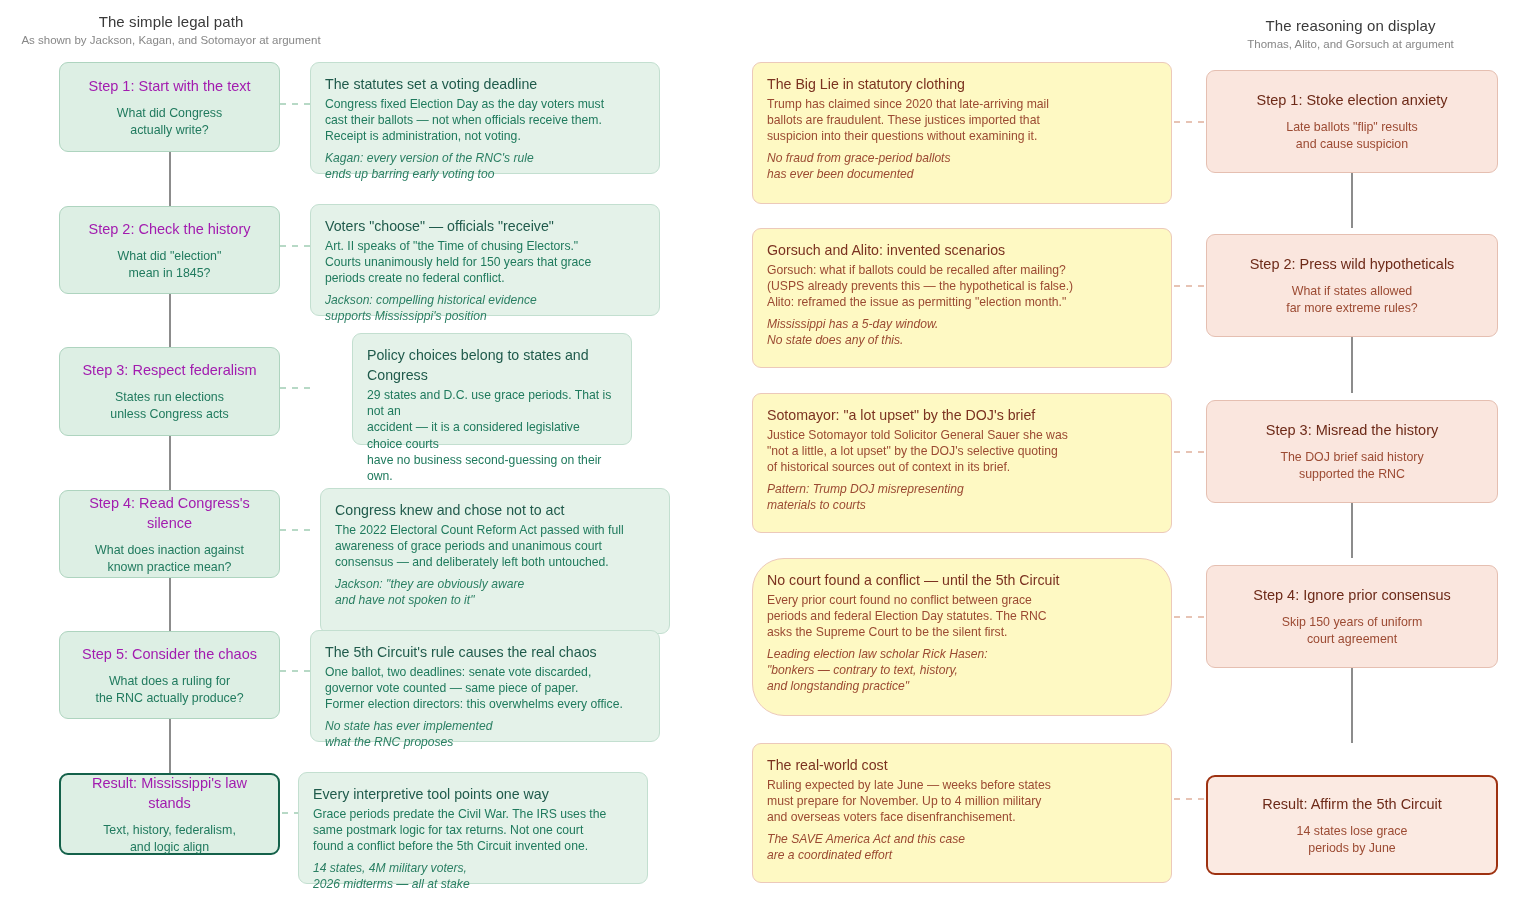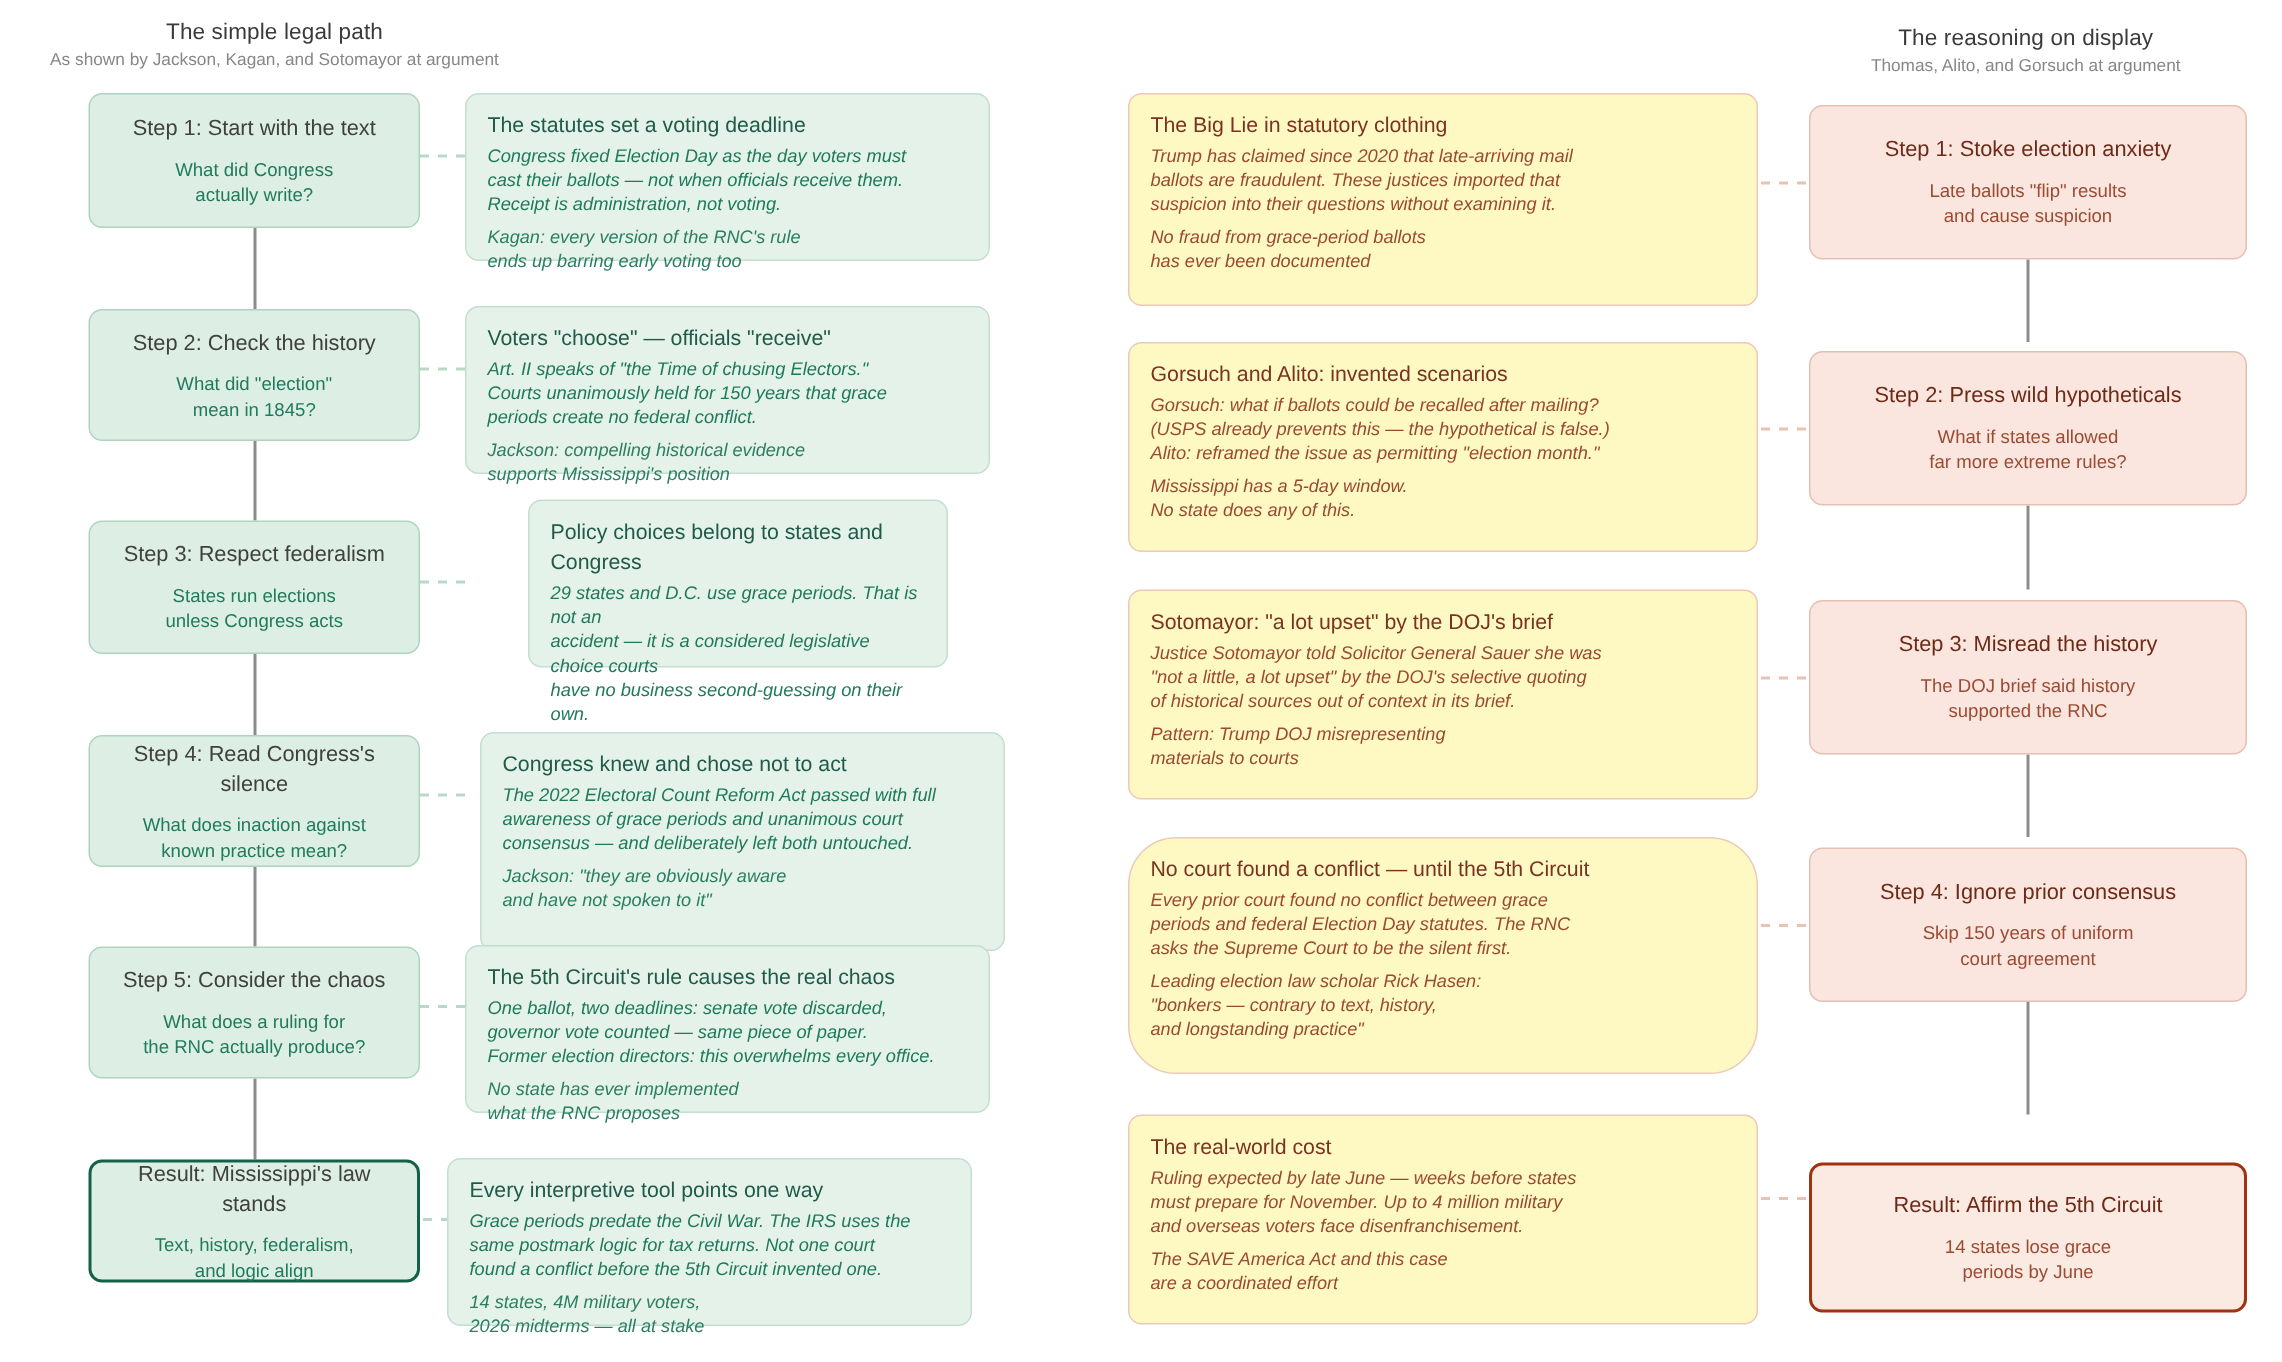--- a/index.html
+++ b/index.html
@@ -31,7 +31,7 @@
     line-height: 16px;
     margin-top: 1px;
   }
-  #header-left  { left: 13px;    top: 12px;  width: 340px; }
+  #header-left  { left: 1px;    top: 12px;  width: 340px; }
   #header-right { left: 1180px; top: 16px;  width: 341px; }
 
   

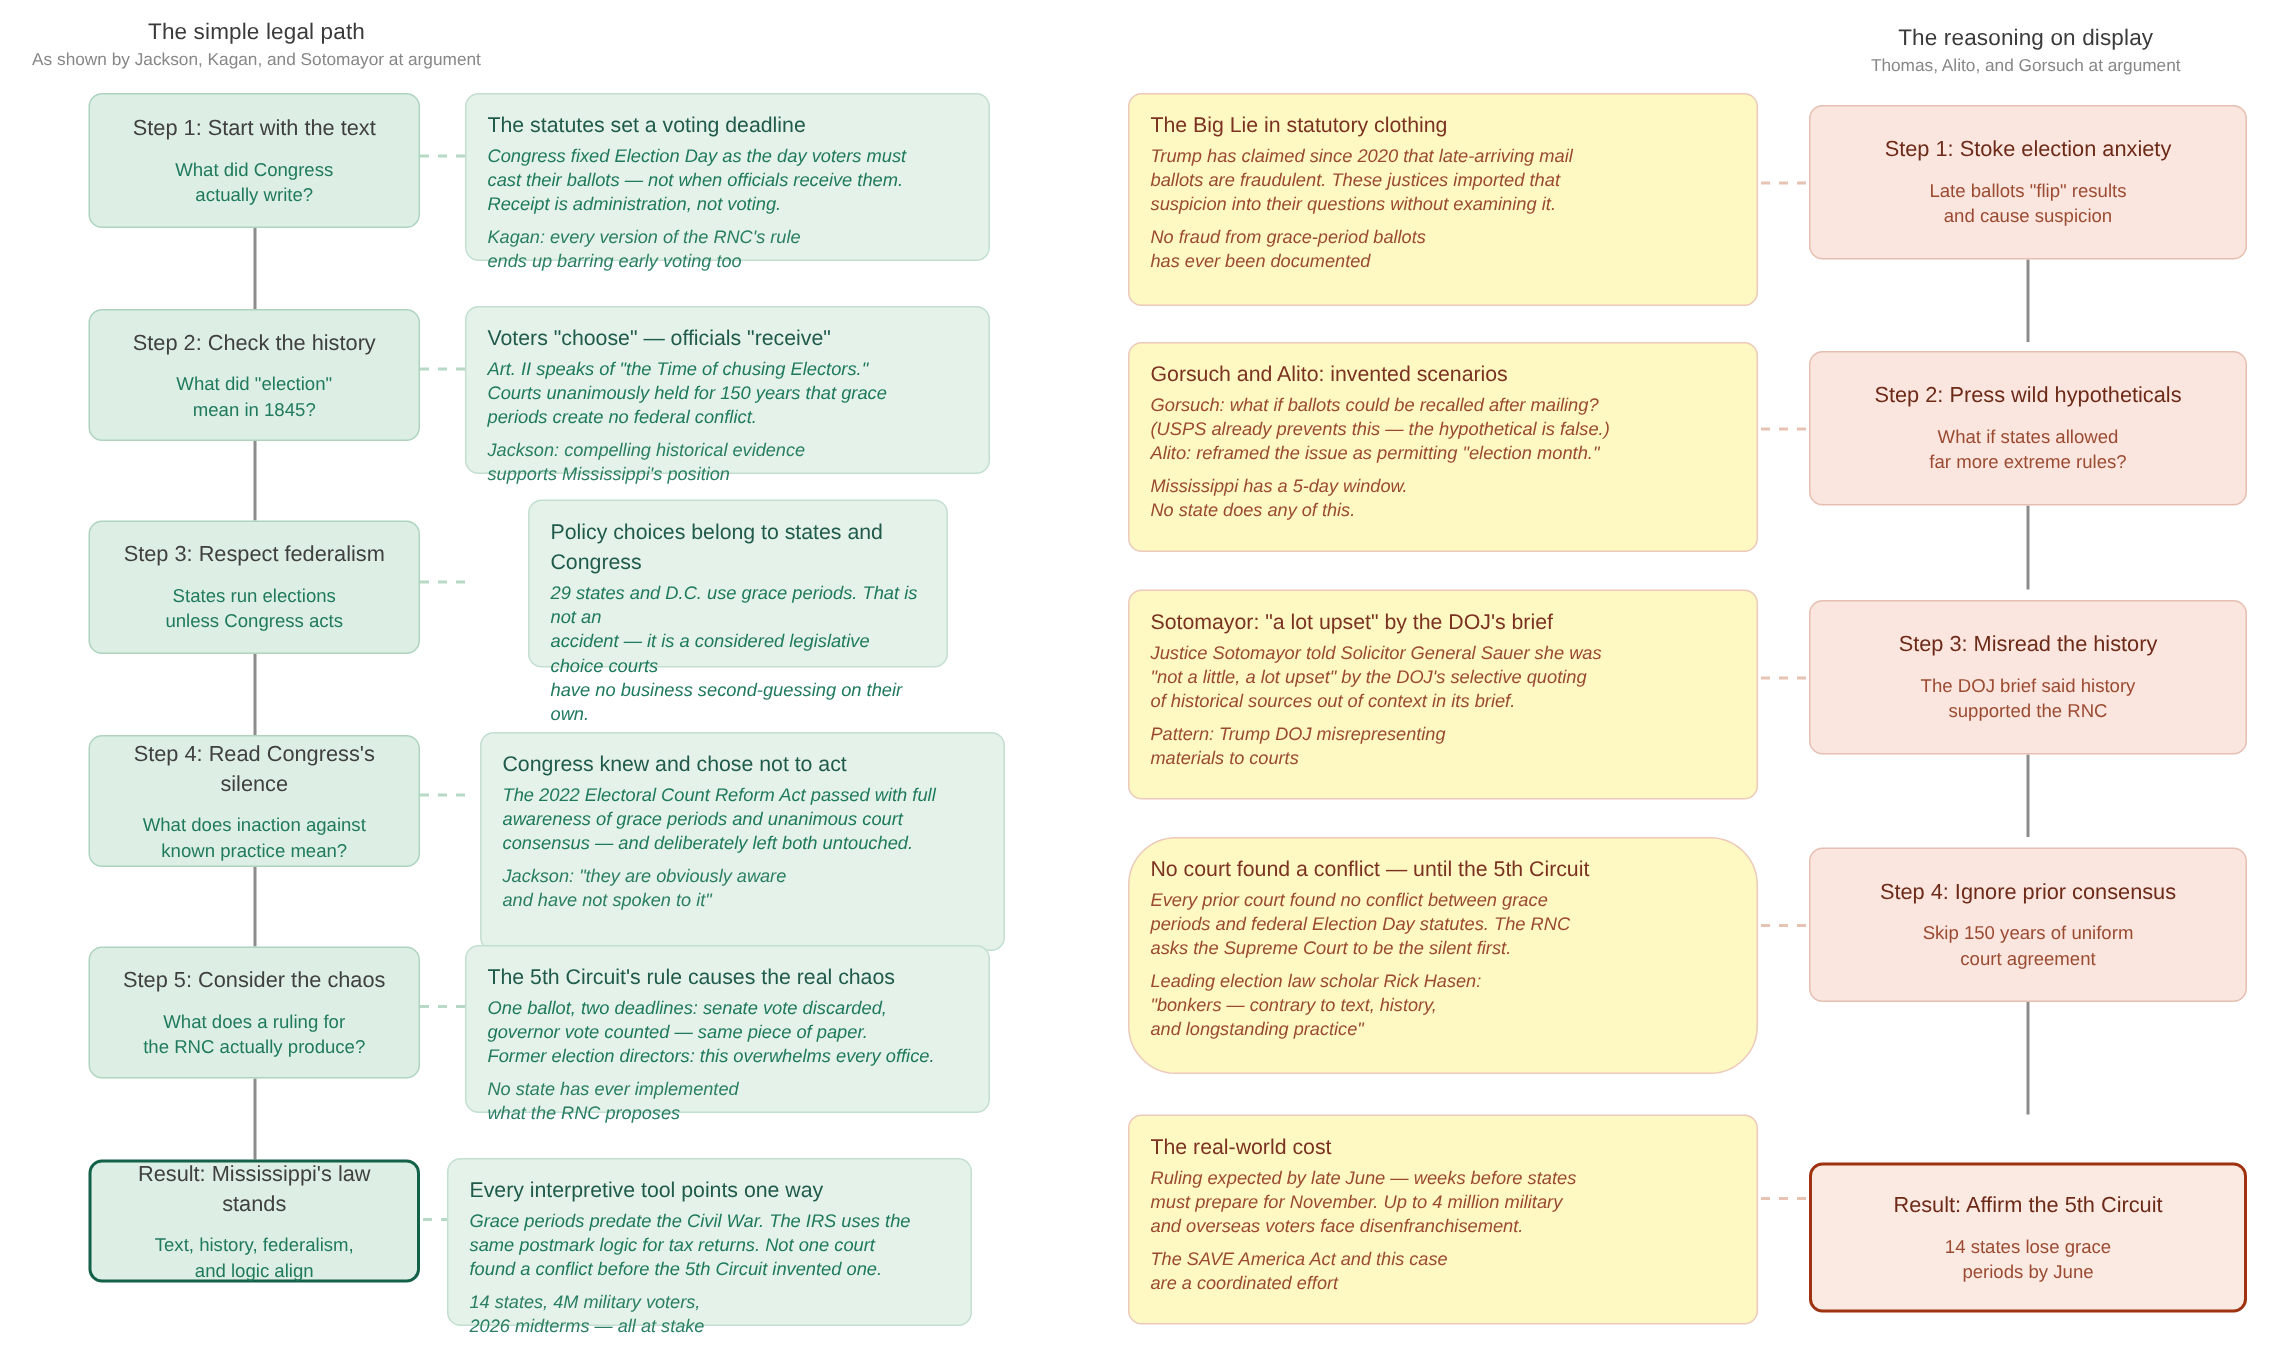--- a/index.html
+++ b/index.html
@@ -85,7 +85,7 @@
   
   .green .step-box,
   .green.step-box { background: #ddefe4; border-color: #aed4bf; }
-  .green .step-title, .step-box.green .step-title { color: #404040; }
+  .green .step-title, .step-box.green .step-title { color: #a21caf; }
   .green .step-sub,   .step-box.green .step-sub   { color: #207a5e; }
 
   .detail-box.green { background: #e4f2e9; border-color: #c3dfd0; }

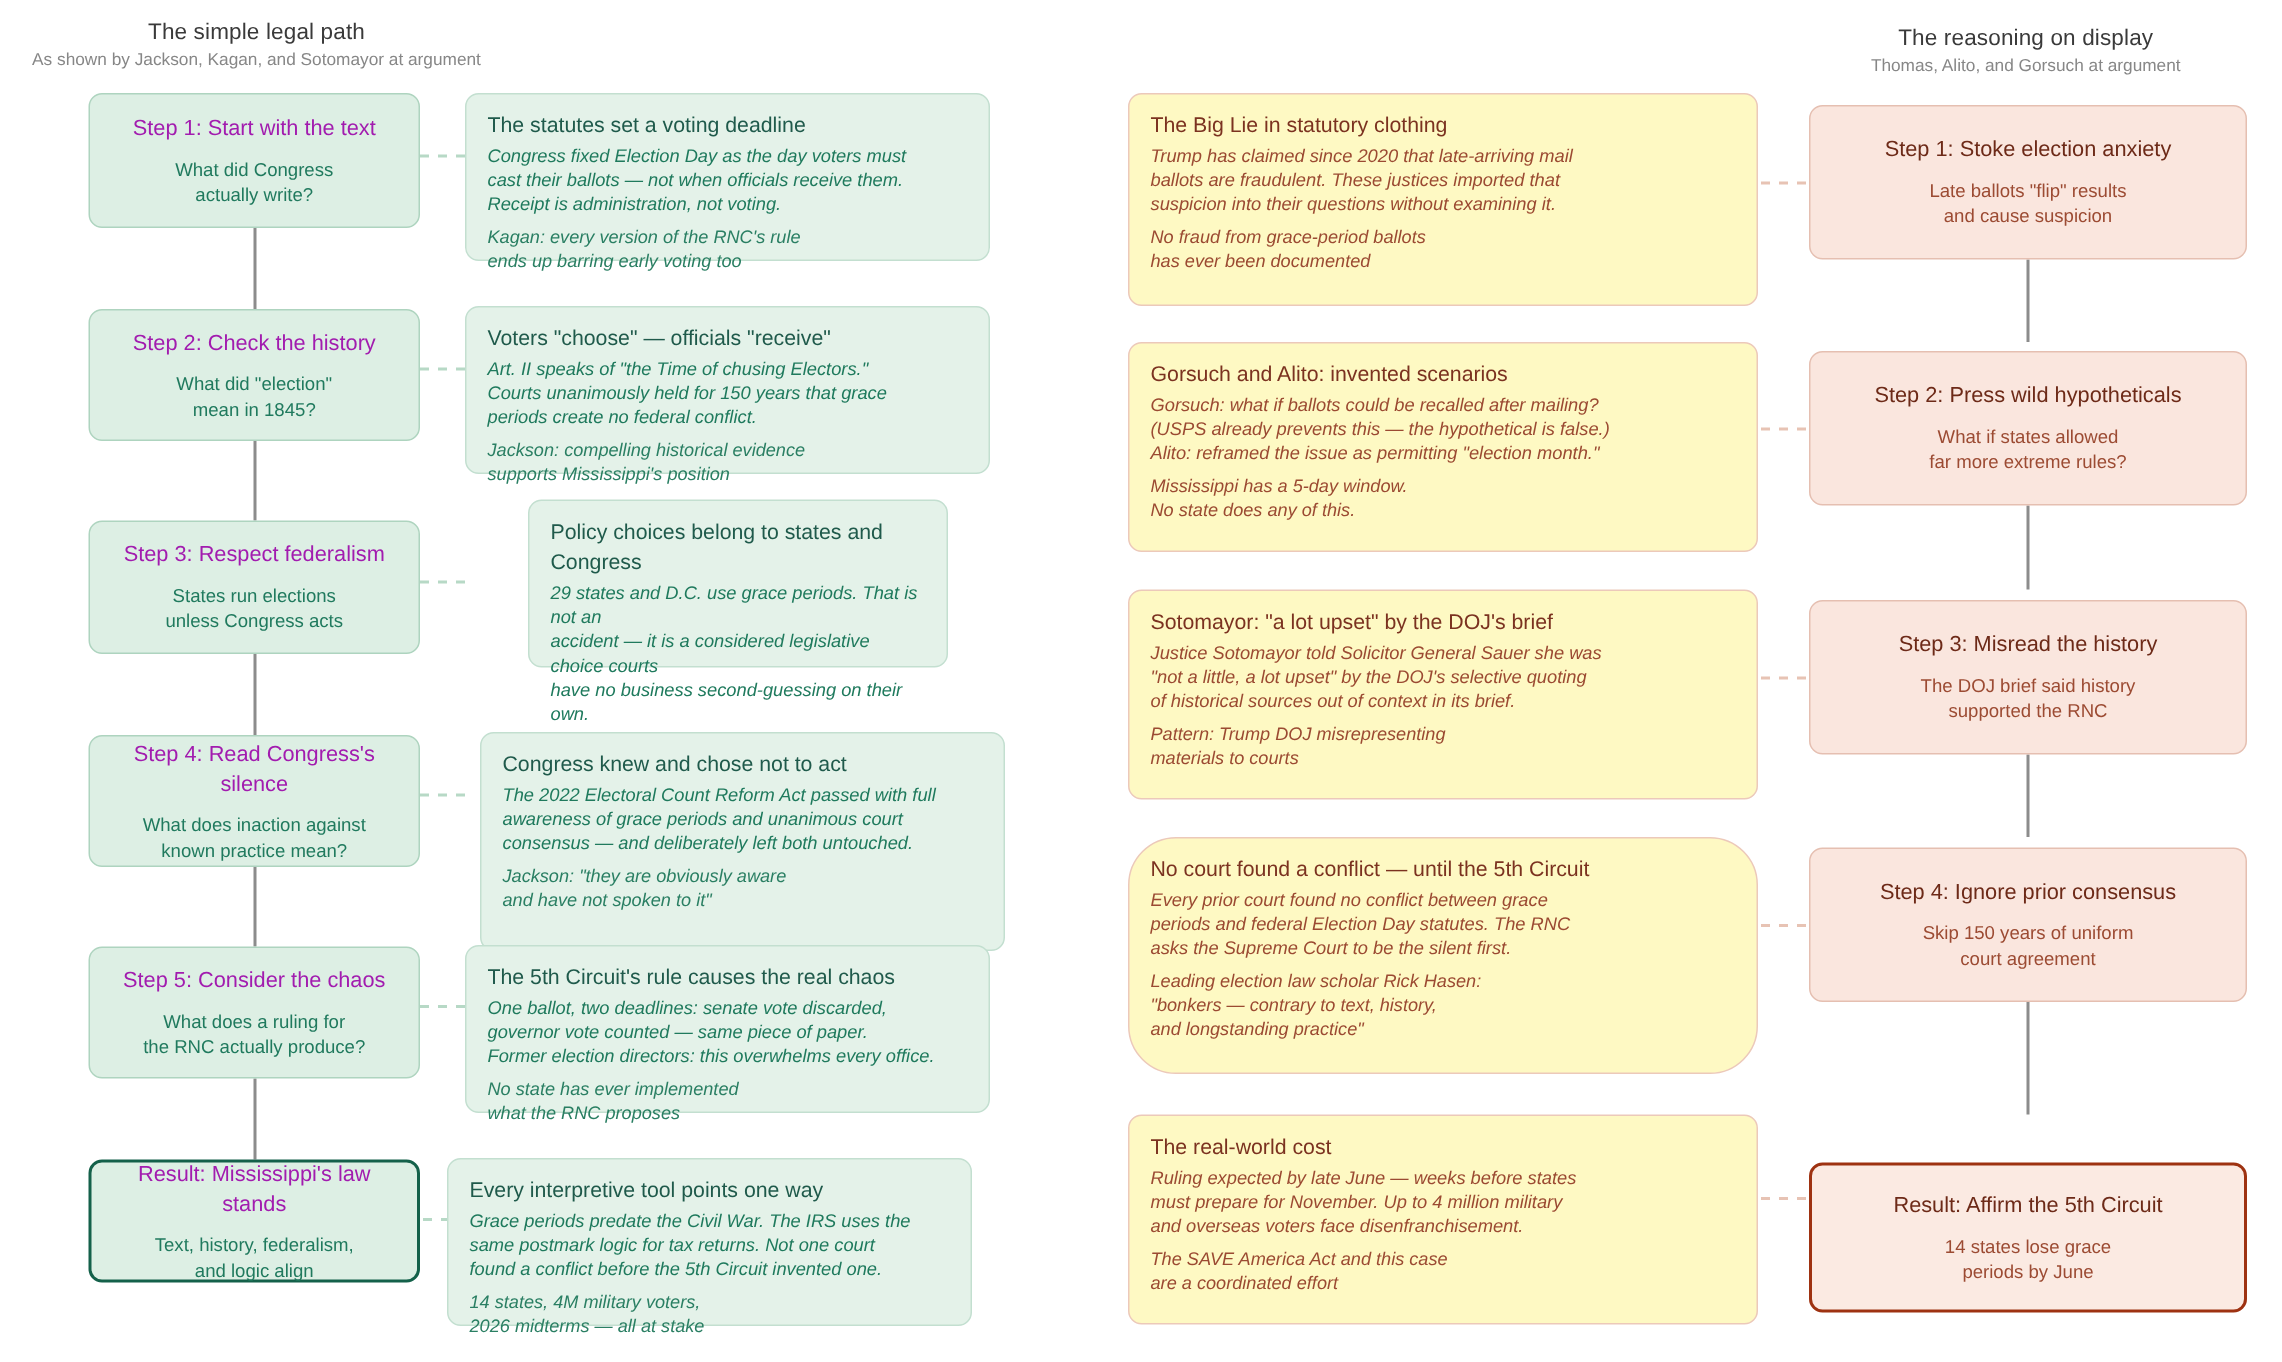--- a/index.html
+++ b/index.html
@@ -72,7 +72,6 @@
     font-size: 12.2px;
     line-height: 16.2px;
     white-space: pre-line;
-    font-style: italic;
   }
   .detail-box .detail-note {
     font-size: 12.1px;

